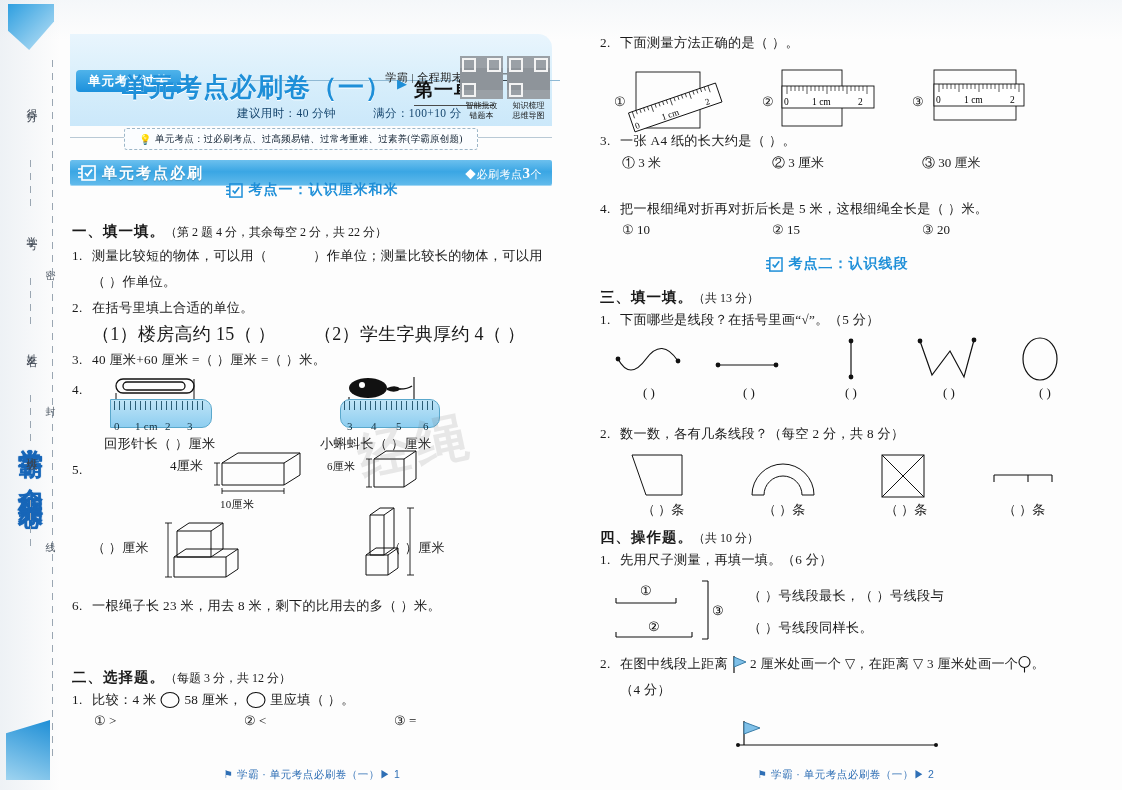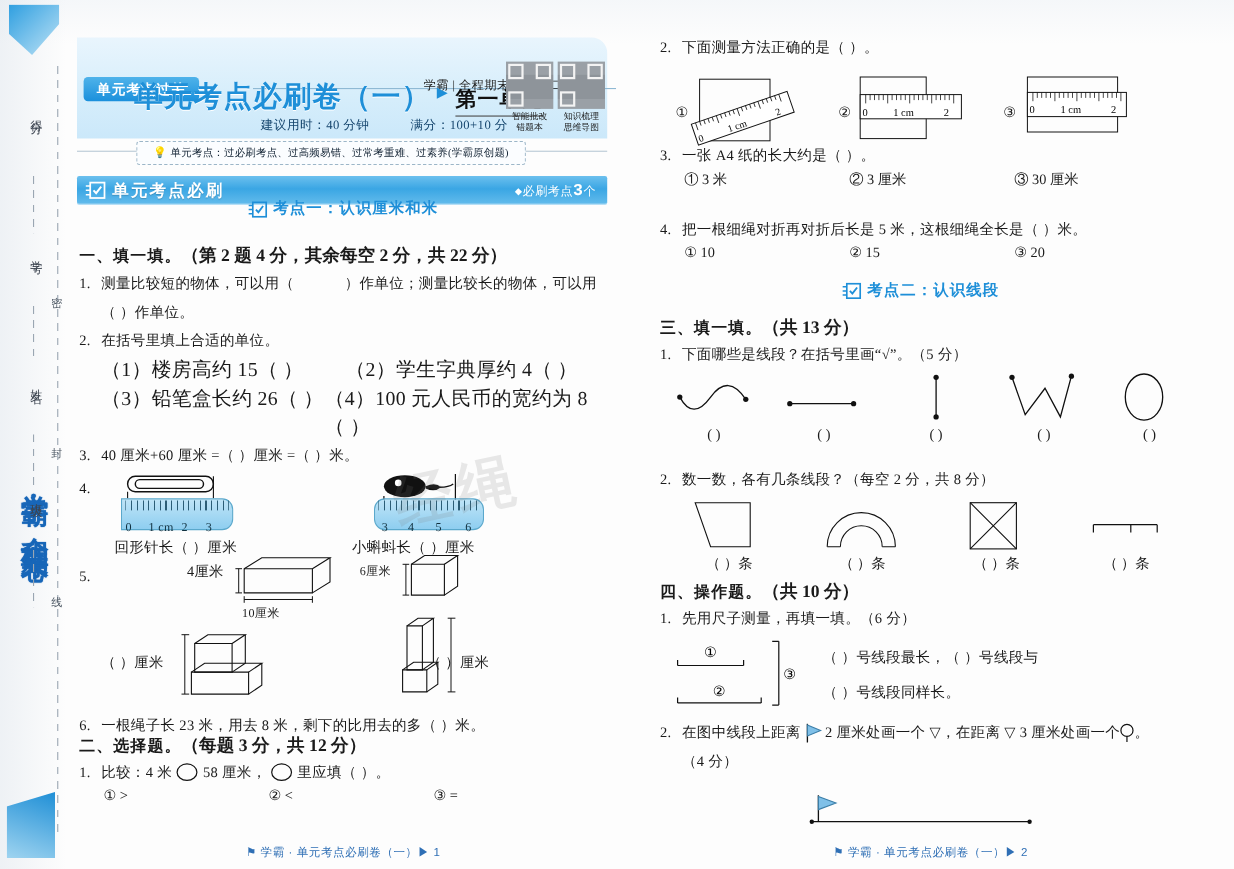--- a/index.html
+++ b/index.html
@@ -87,7 +87,7 @@
   .secbar .t{color:#fff;font-size:15px;font-weight:bold;letter-spacing:2px;
     font-family:"Liberation Sans",sans-serif;text-shadow:0 1px 1px rgba(0,0,0,.18);}
   .secbar .r{margin-left:auto;margin-right:10px;color:#fff;font-size:11px;
-    font-family:Liberation Mono, monospace;letter-spacing:.5px;}
+    font-family:Liberation Serif, serif;letter-spacing:.5px;}
   .secbar .r b{font-size:15px;}
 
   

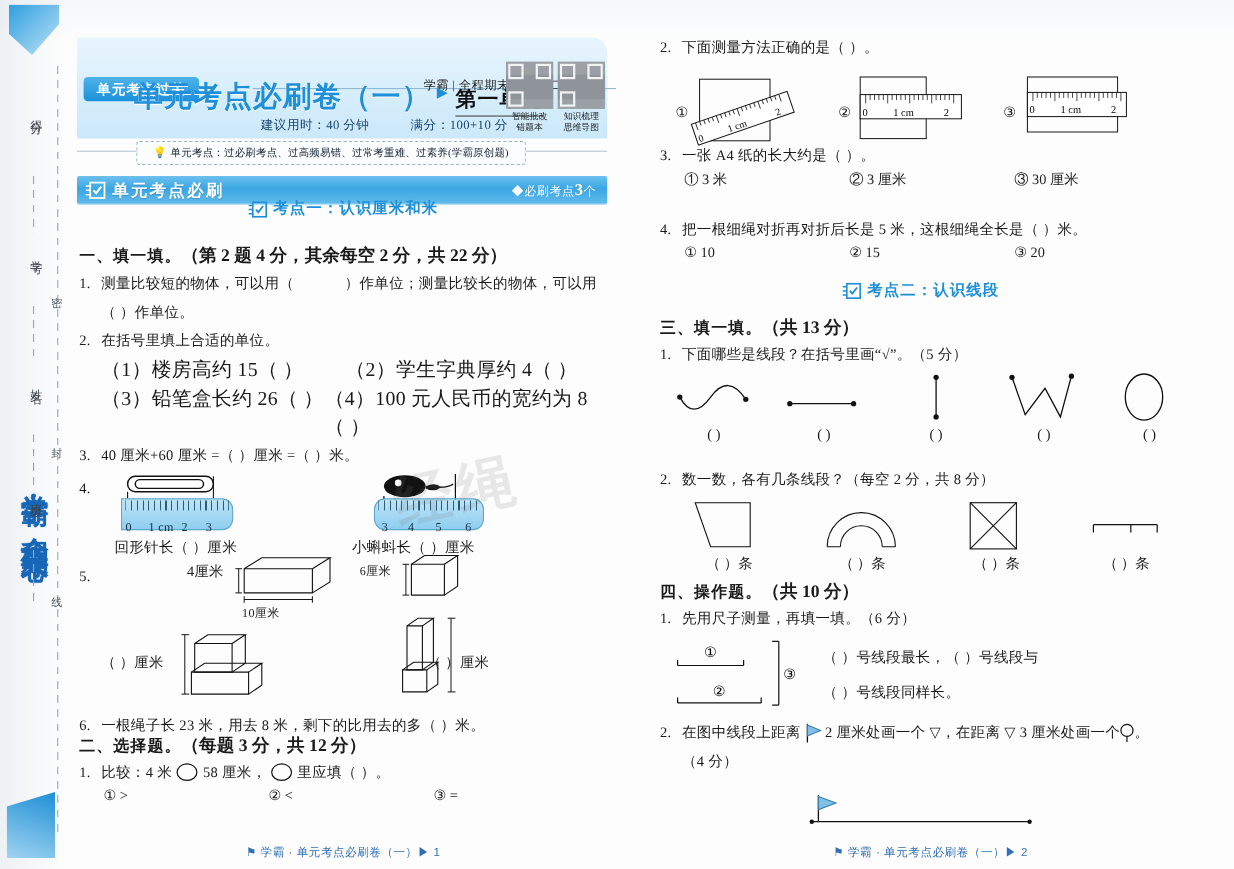--- a/index.html
+++ b/index.html
@@ -98,7 +98,7 @@
   
   .q{font-size:13.2px;line-height:26px;letter-spacing:.3px;}
   .hd{font-size:14.5px;font-weight:bold;letter-spacing:1px;}
-  .hd .pts{font-weight:bold;font-size:16px;letter-spacing:0;}
+  .hd .pts{font-weight:normal;font-size:12px;letter-spacing:0;}
   .opts{display:flex;font-size:13px;margin-left:22px;}
   .opts>div{width:150px;}
   .row3{display:flex;font-size:18px;}

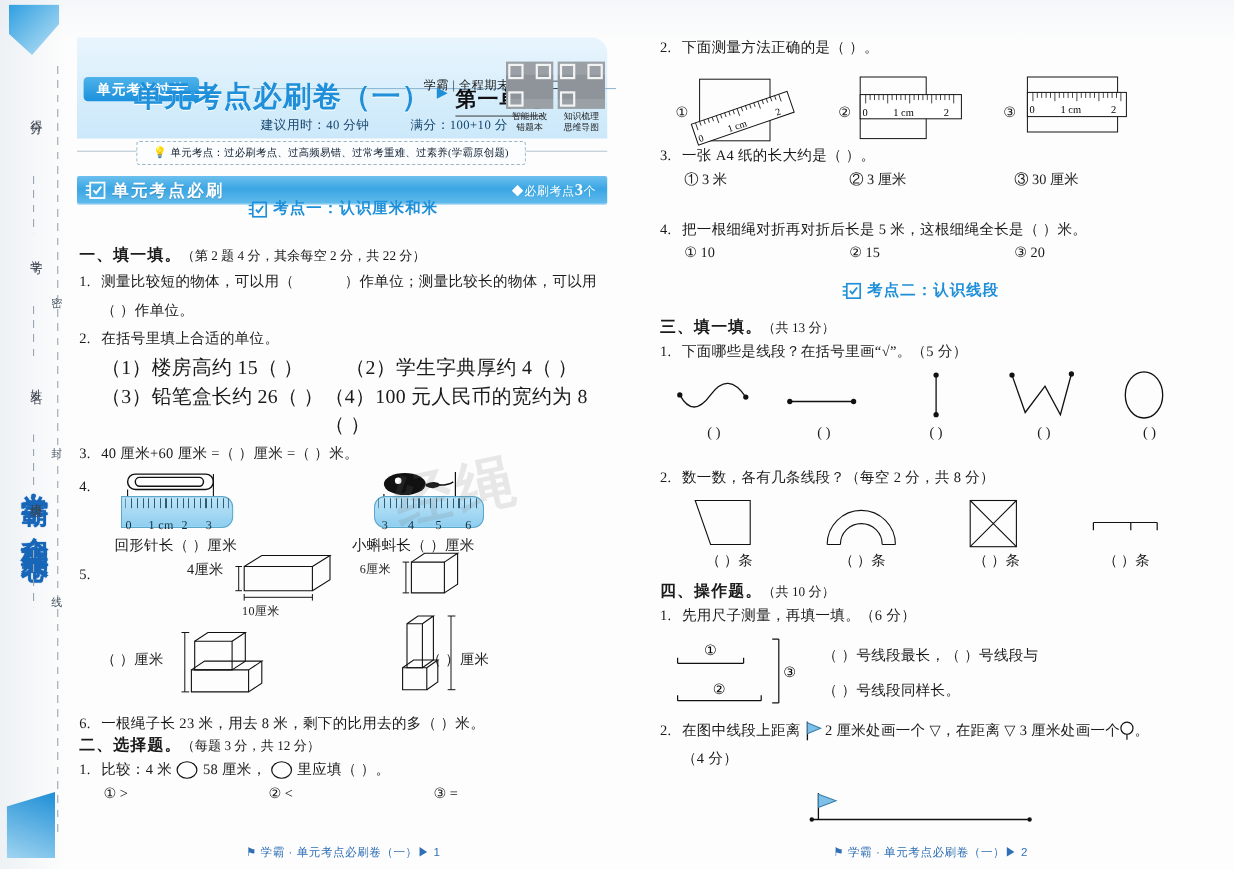--- a/index.html
+++ b/index.html
@@ -246,10 +246,6 @@
               <span style="width:222px;">（1）楼房高约 15（        ）</span>
               <span>（2）学生字典厚约 4（        ）</span>
             </div>
-          <div class="row3">
-              <span style="width:222px;">（3）铅笔盒长约 26（        ）</span>
-              <span>（4）100 元人民币的宽约为 8（        ）</span>
-            </div>
         </span>
       </div>
 

